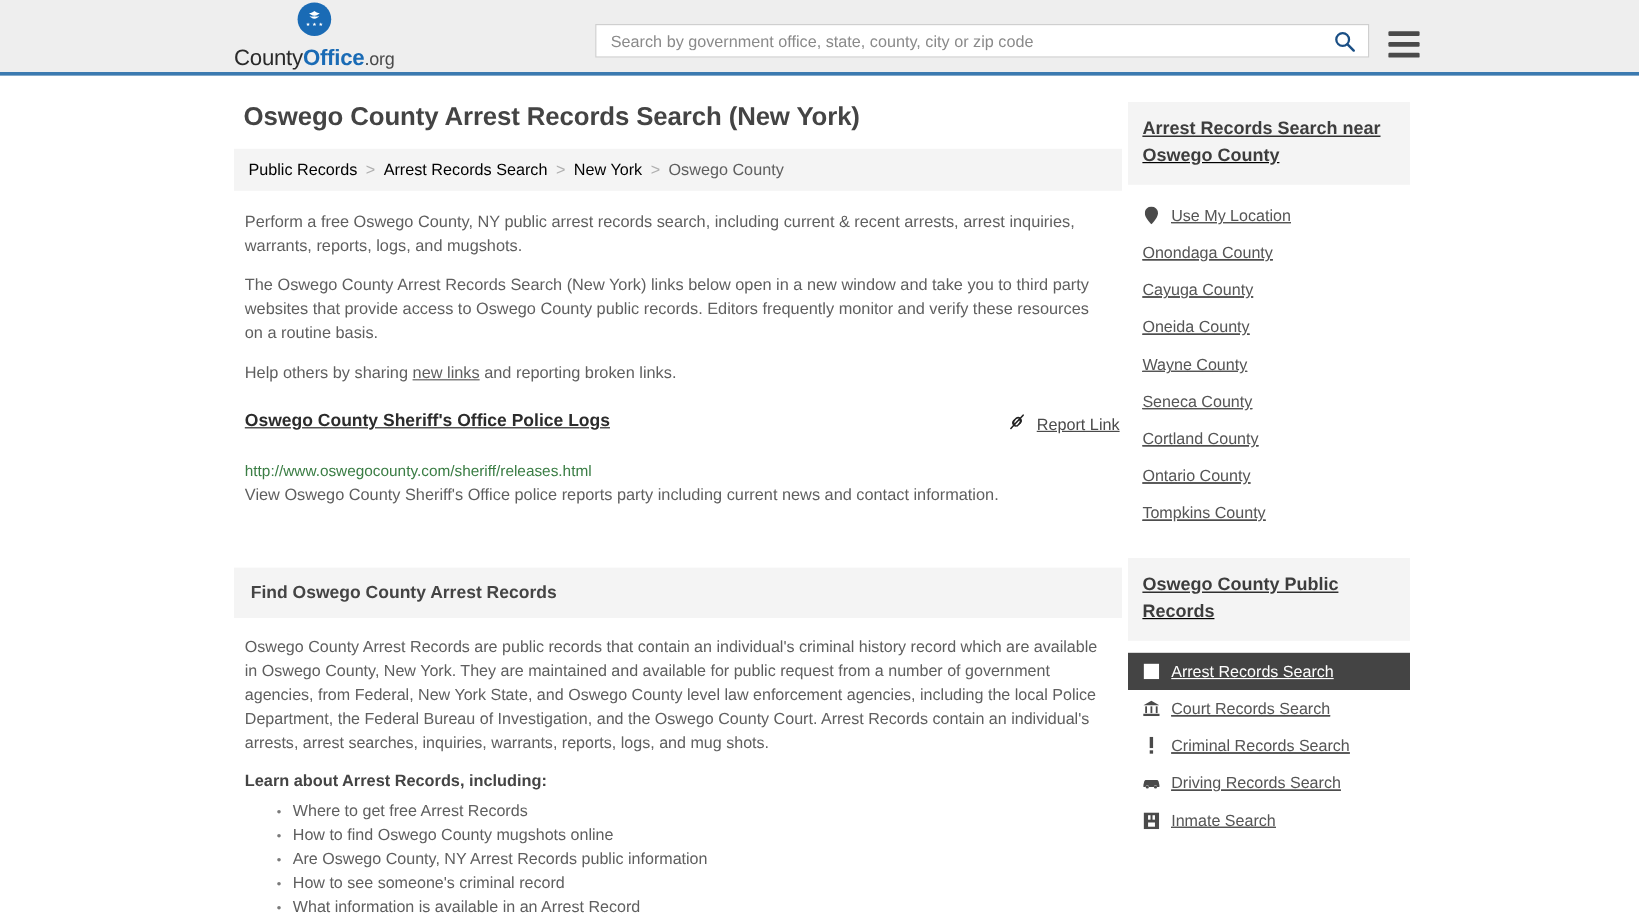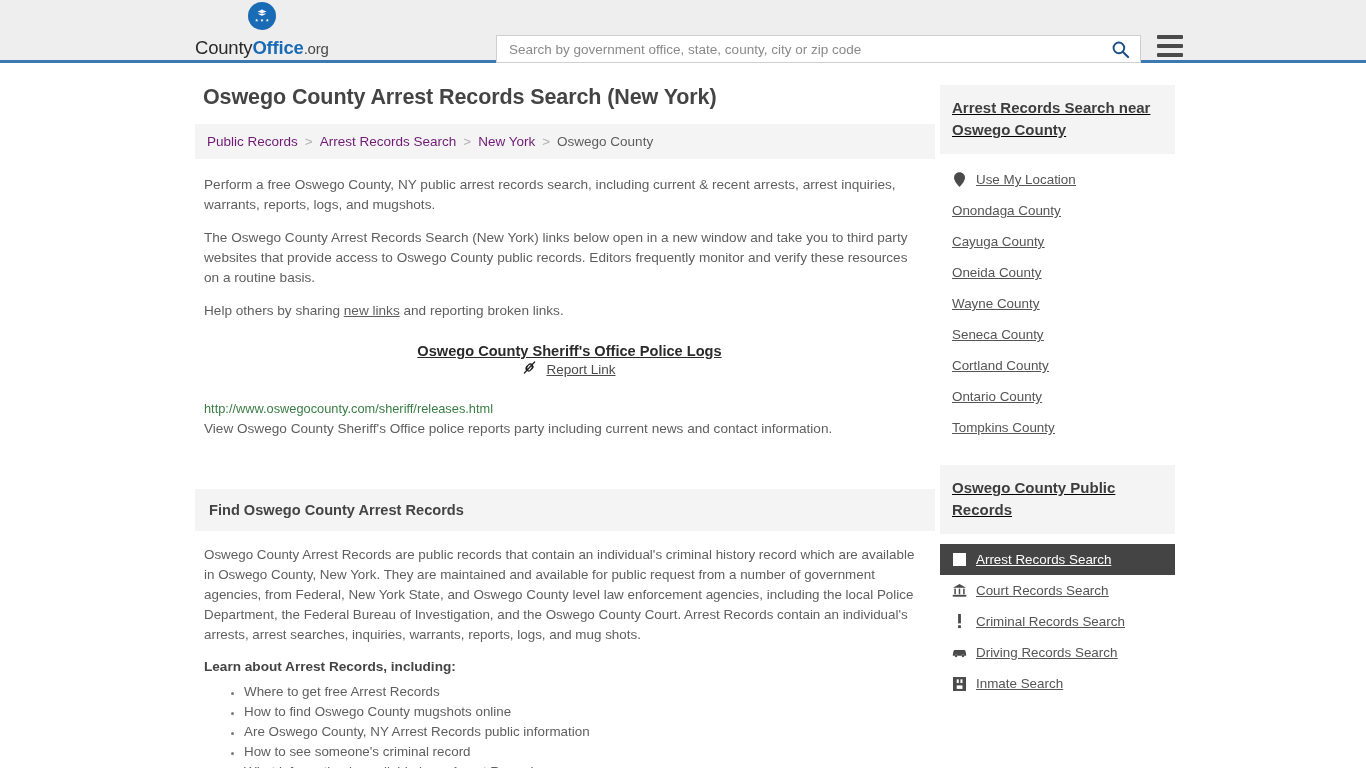--- a/index.html
+++ b/index.html
@@ -52,9 +52,9 @@
   .search-block {
     position: absolute;
     left: 496px;
-    top: 35px;
-    display: flex;
-    align-items: flex-start;
+    top: 20px;
+    display: flex;
+    align-items: flex-end;
   }
   .search-box {
     width: 645px;

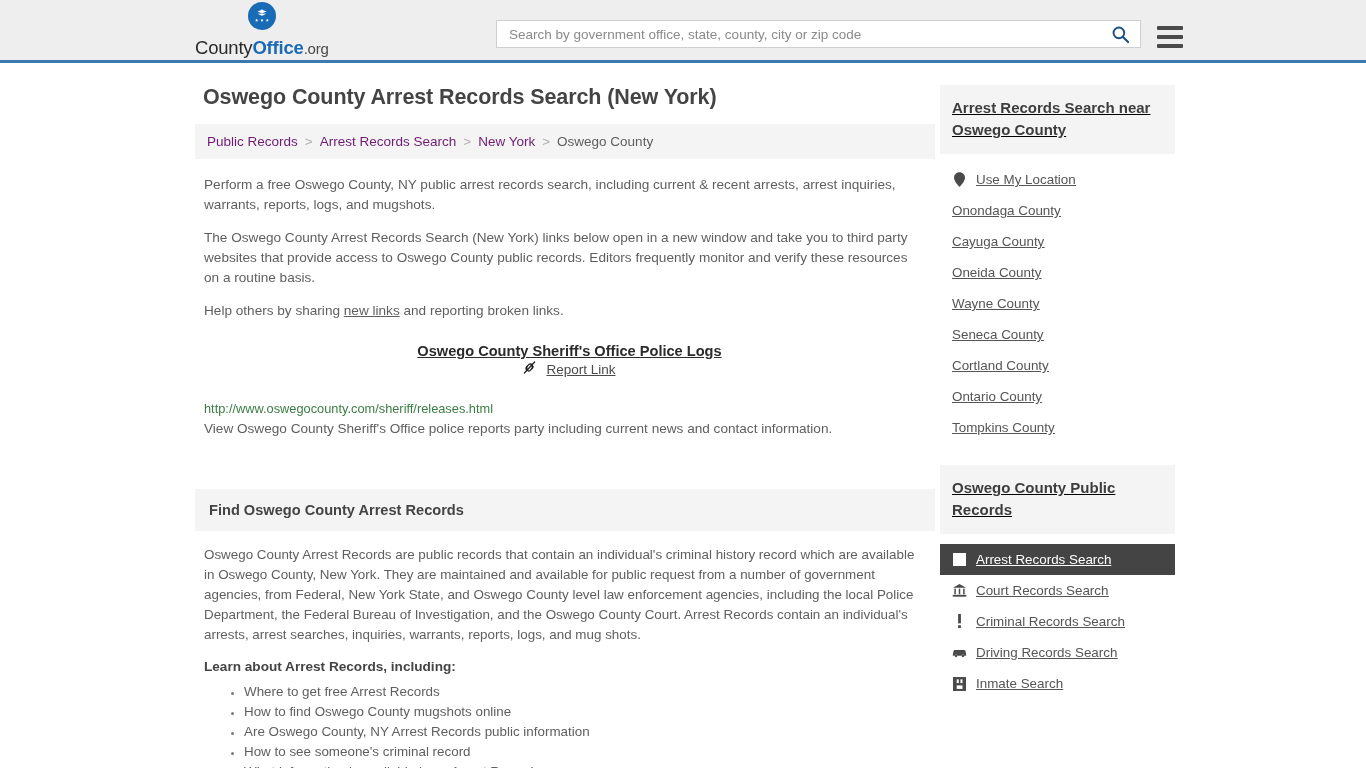--- a/index.html
+++ b/index.html
@@ -133,7 +133,7 @@
     margin-bottom: 16px;
   }
   .breadcrumb a {
-    color: #701a75;
+    color: #000000;
     text-decoration: none;
   }
   .breadcrumb .sep { color: #b0b0b0; margin: 0 5px; }

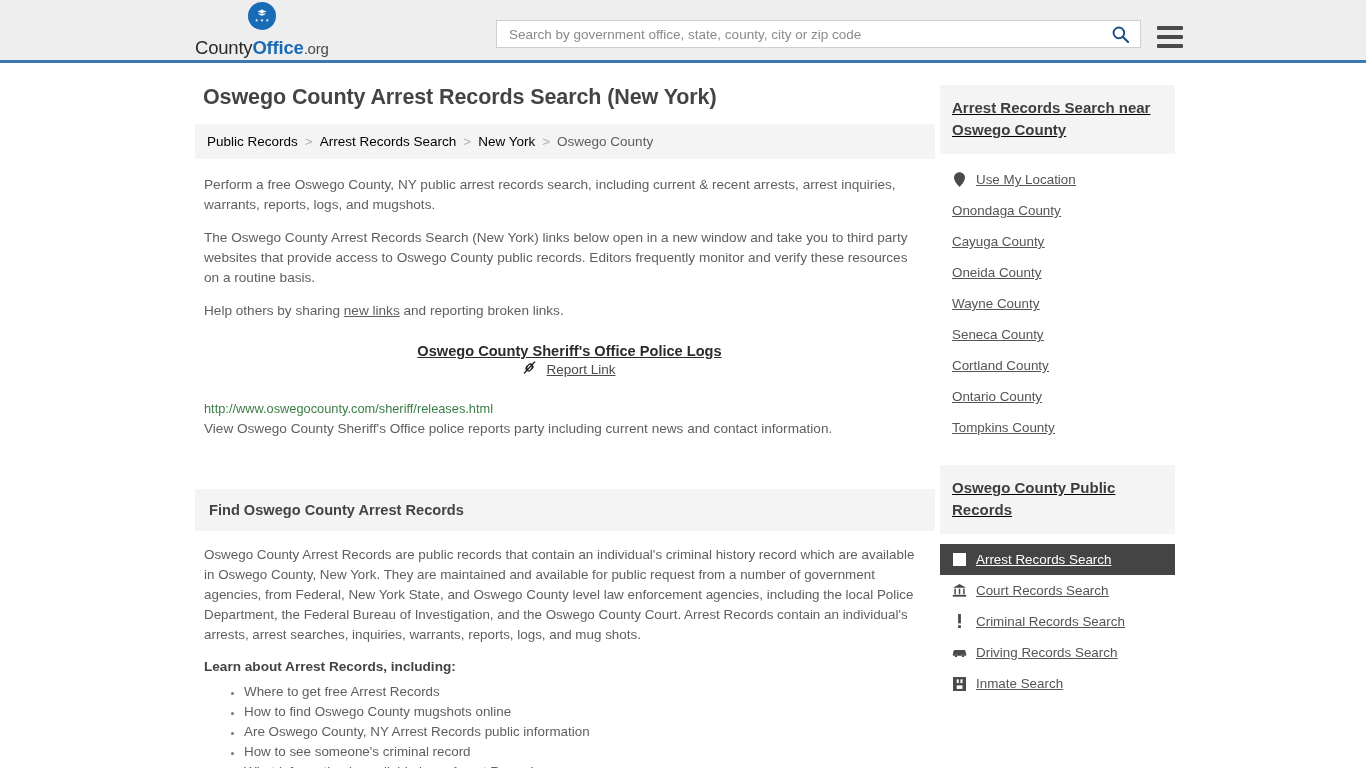--- a/index.html
+++ b/index.html
@@ -158,9 +158,8 @@
   }
   .result-head {
     display: flex;
-    align-items: center;
+    align-items: flex-start;
     justify-content: space-between;
-    flex-direction: column;
   }
   .result-title {
     font-size: 14.6px;

